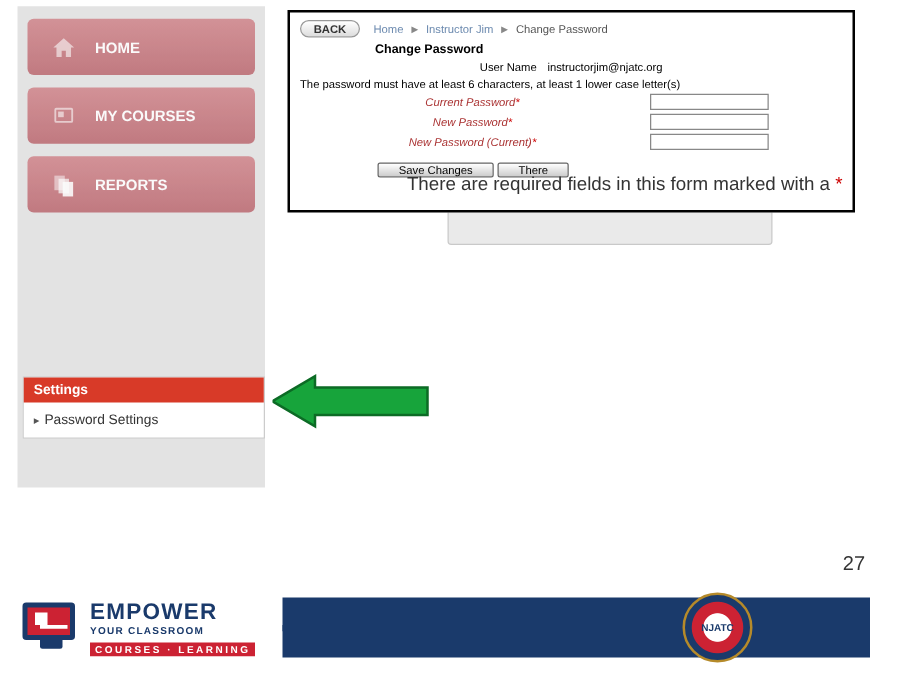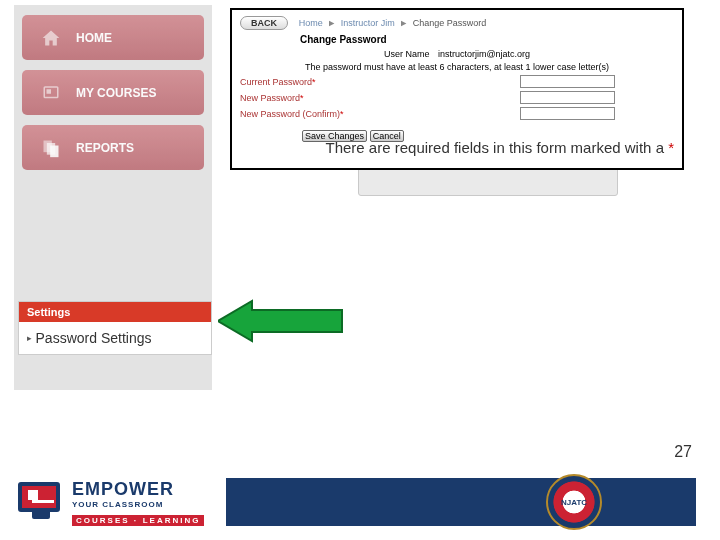--- a/index.html
+++ b/index.html
@@ -29,7 +29,7 @@
   .dialog-title { font-weight: bold; font-size: 10px; margin-left: 60px; margin-top: 4px; }
   .user-row { margin-top: 4px; text-align: center; font-size: 9px; }
   .user-row .lbl { margin-right: 6px; }
-  .hint { text-align: center; font-size: 9px; margin-top: 3px; }
+  .hint { font-size: 9px; margin-top: 3px; }
   .form-row { display: flex; align-items: center; margin-top: 3px; }
   .form-row .lbl { width: 280px; text-align: left; font-size: 9px; color: #a33; padding-right: 4px;}
   .form-row .star { color: #c00; }

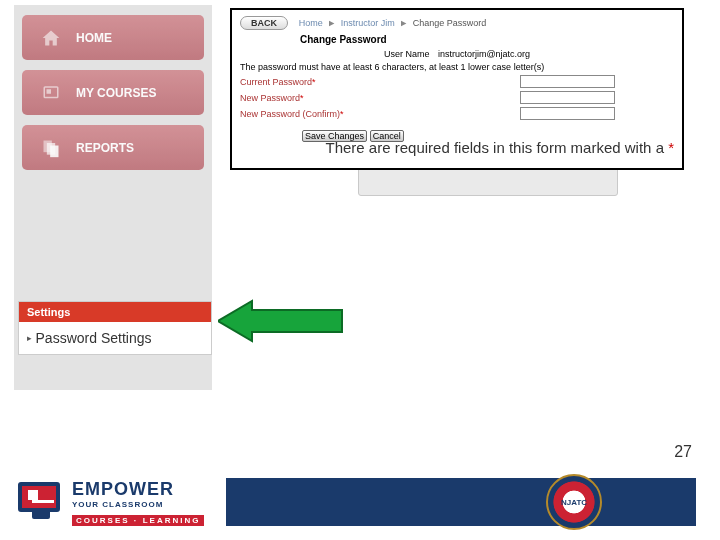--- a/index.html
+++ b/index.html
@@ -31,7 +31,7 @@
   .user-row .lbl { margin-right: 6px; }
   .hint { font-size: 9px; margin-top: 3px; }
   .form-row { display: flex; align-items: center; margin-top: 3px; }
-  .form-row .lbl { width: 280px; text-align: left; font-size: 9px; color: #a33; padding-right: 4px;}
+  .form-row .lbl { width: 280px; text-align: center; font-size: 9px; color: #a33; padding-right: 4px; font-style: italic;}
   .form-row .star { color: #c00; }
   .form-row input { width: 95px; height: 13px; border: 1px solid #888; font-size: 9px; }
   .btn-row { margin-top: 10px; margin-left: 62px; }

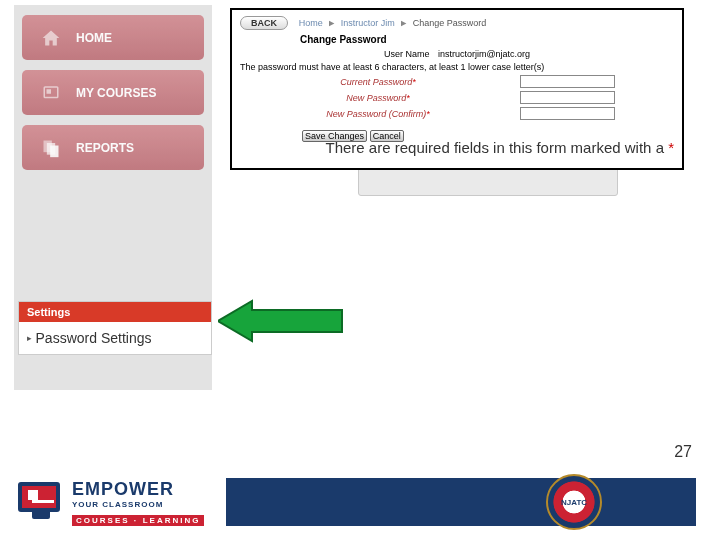--- a/index.html
+++ b/index.html
@@ -137,7 +137,7 @@
         <input type="password" style="">
       </div>
       <div class="form-row">
-        <span class="lbl"><span>New Password (Confirm)</span><span class="star">*</span></span>
+        <span class="lbl"><span>New Password (Current)</span><span class="star">*</span></span>
         <input type="password" style="">
       </div>
       <div class="btn-row">

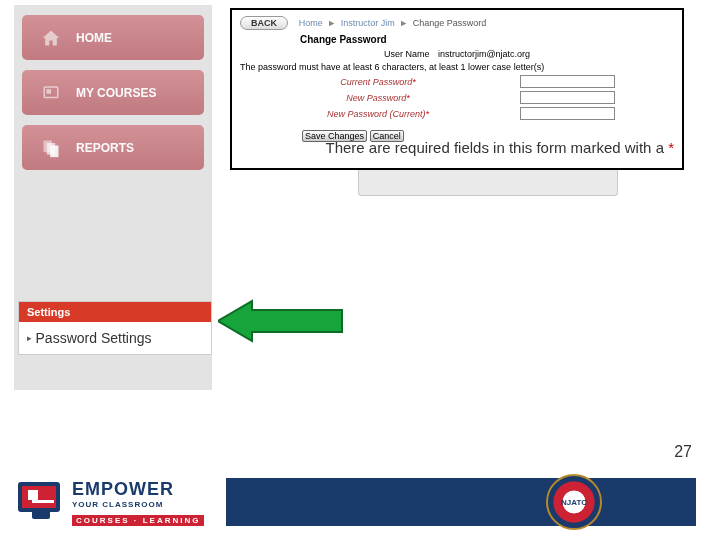--- a/index.html
+++ b/index.html
@@ -35,7 +35,7 @@
   .form-row .star { color: #c00; }
   .form-row input { width: 95px; height: 13px; border: 1px solid #888; font-size: 9px; }
   .btn-row { margin-top: 10px; margin-left: 62px; }
-  .sbtn { background: linear-gradient(#fff,#ccc); border: 1px solid #666; font-size: 9px; padding: 0 2px; border-radius: 2px;}
+  .sbtn { background: linear-gradient(#fff,#ccc); border: 1px solid #666; font-size: 9px; padding: 0 16px; border-radius: 2px;}
   .req-note { position: absolute; right: 8px; bottom: 12px; font-size: 15px; color: #333; }
   .req-note .star { color: #c00; }
   

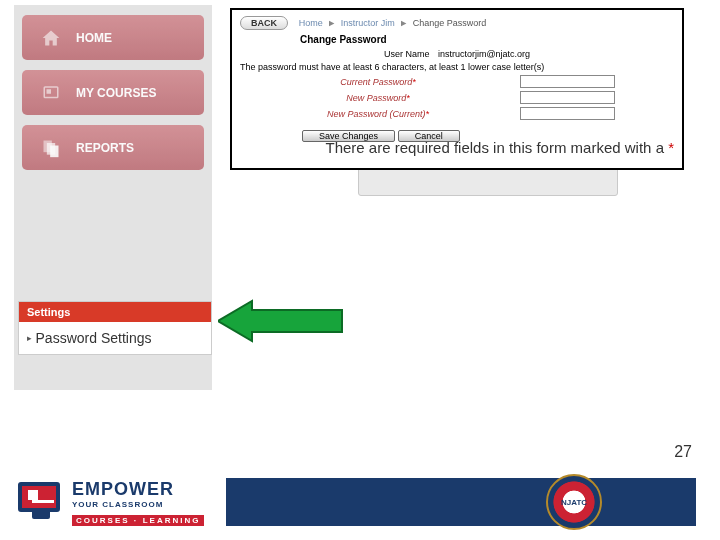--- a/index.html
+++ b/index.html
@@ -142,7 +142,7 @@
       </div>
       <div class="btn-row">
         <button class="sbtn">Save Changes</button>
-        <button class="sbtn">Cancel</button>
+        <button class="sbtn">There</button>
       </div>
       <div class="req-note">
         <span>There are required fields in this form marked with a </span><span class="star">*</span>

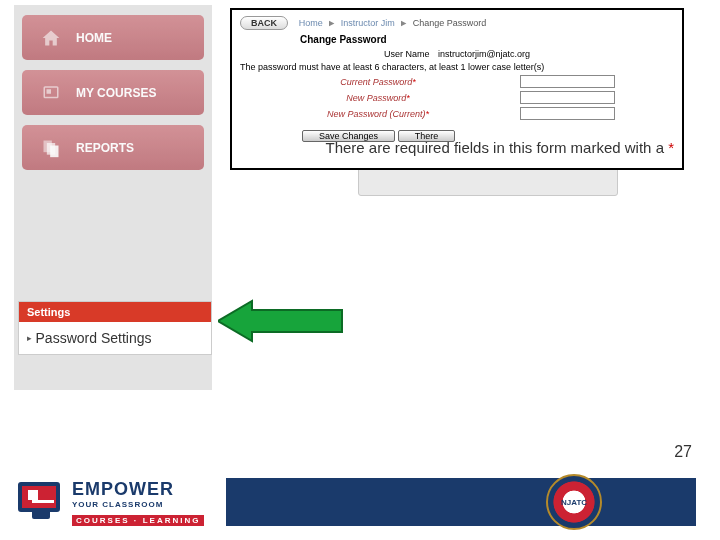--- a/index.html
+++ b/index.html
@@ -15,7 +15,7 @@
   
   .settings-box { position: absolute; left: 4px; top: 296px; width: 194px; border: 1px solid #ccc; background: #fff; }
   .settings-header { background: #d83a28; color: #fff; font-size: 11px; font-weight: bold; padding: 4px 8px; }
-  .settings-item { padding: 8px 8px; font-size: 14px; color: #333; display: flex; align-items: center; }
+  .settings-item { padding: 8px 8px; font-size: 11px; color: #333; display: flex; align-items: center; }
   .settings-item::before { content: "▸"; margin-right: 4px; font-size: 9px; color: #555;}
   
   .arrow-container { position: absolute; left: 218px; top: 298px; }

